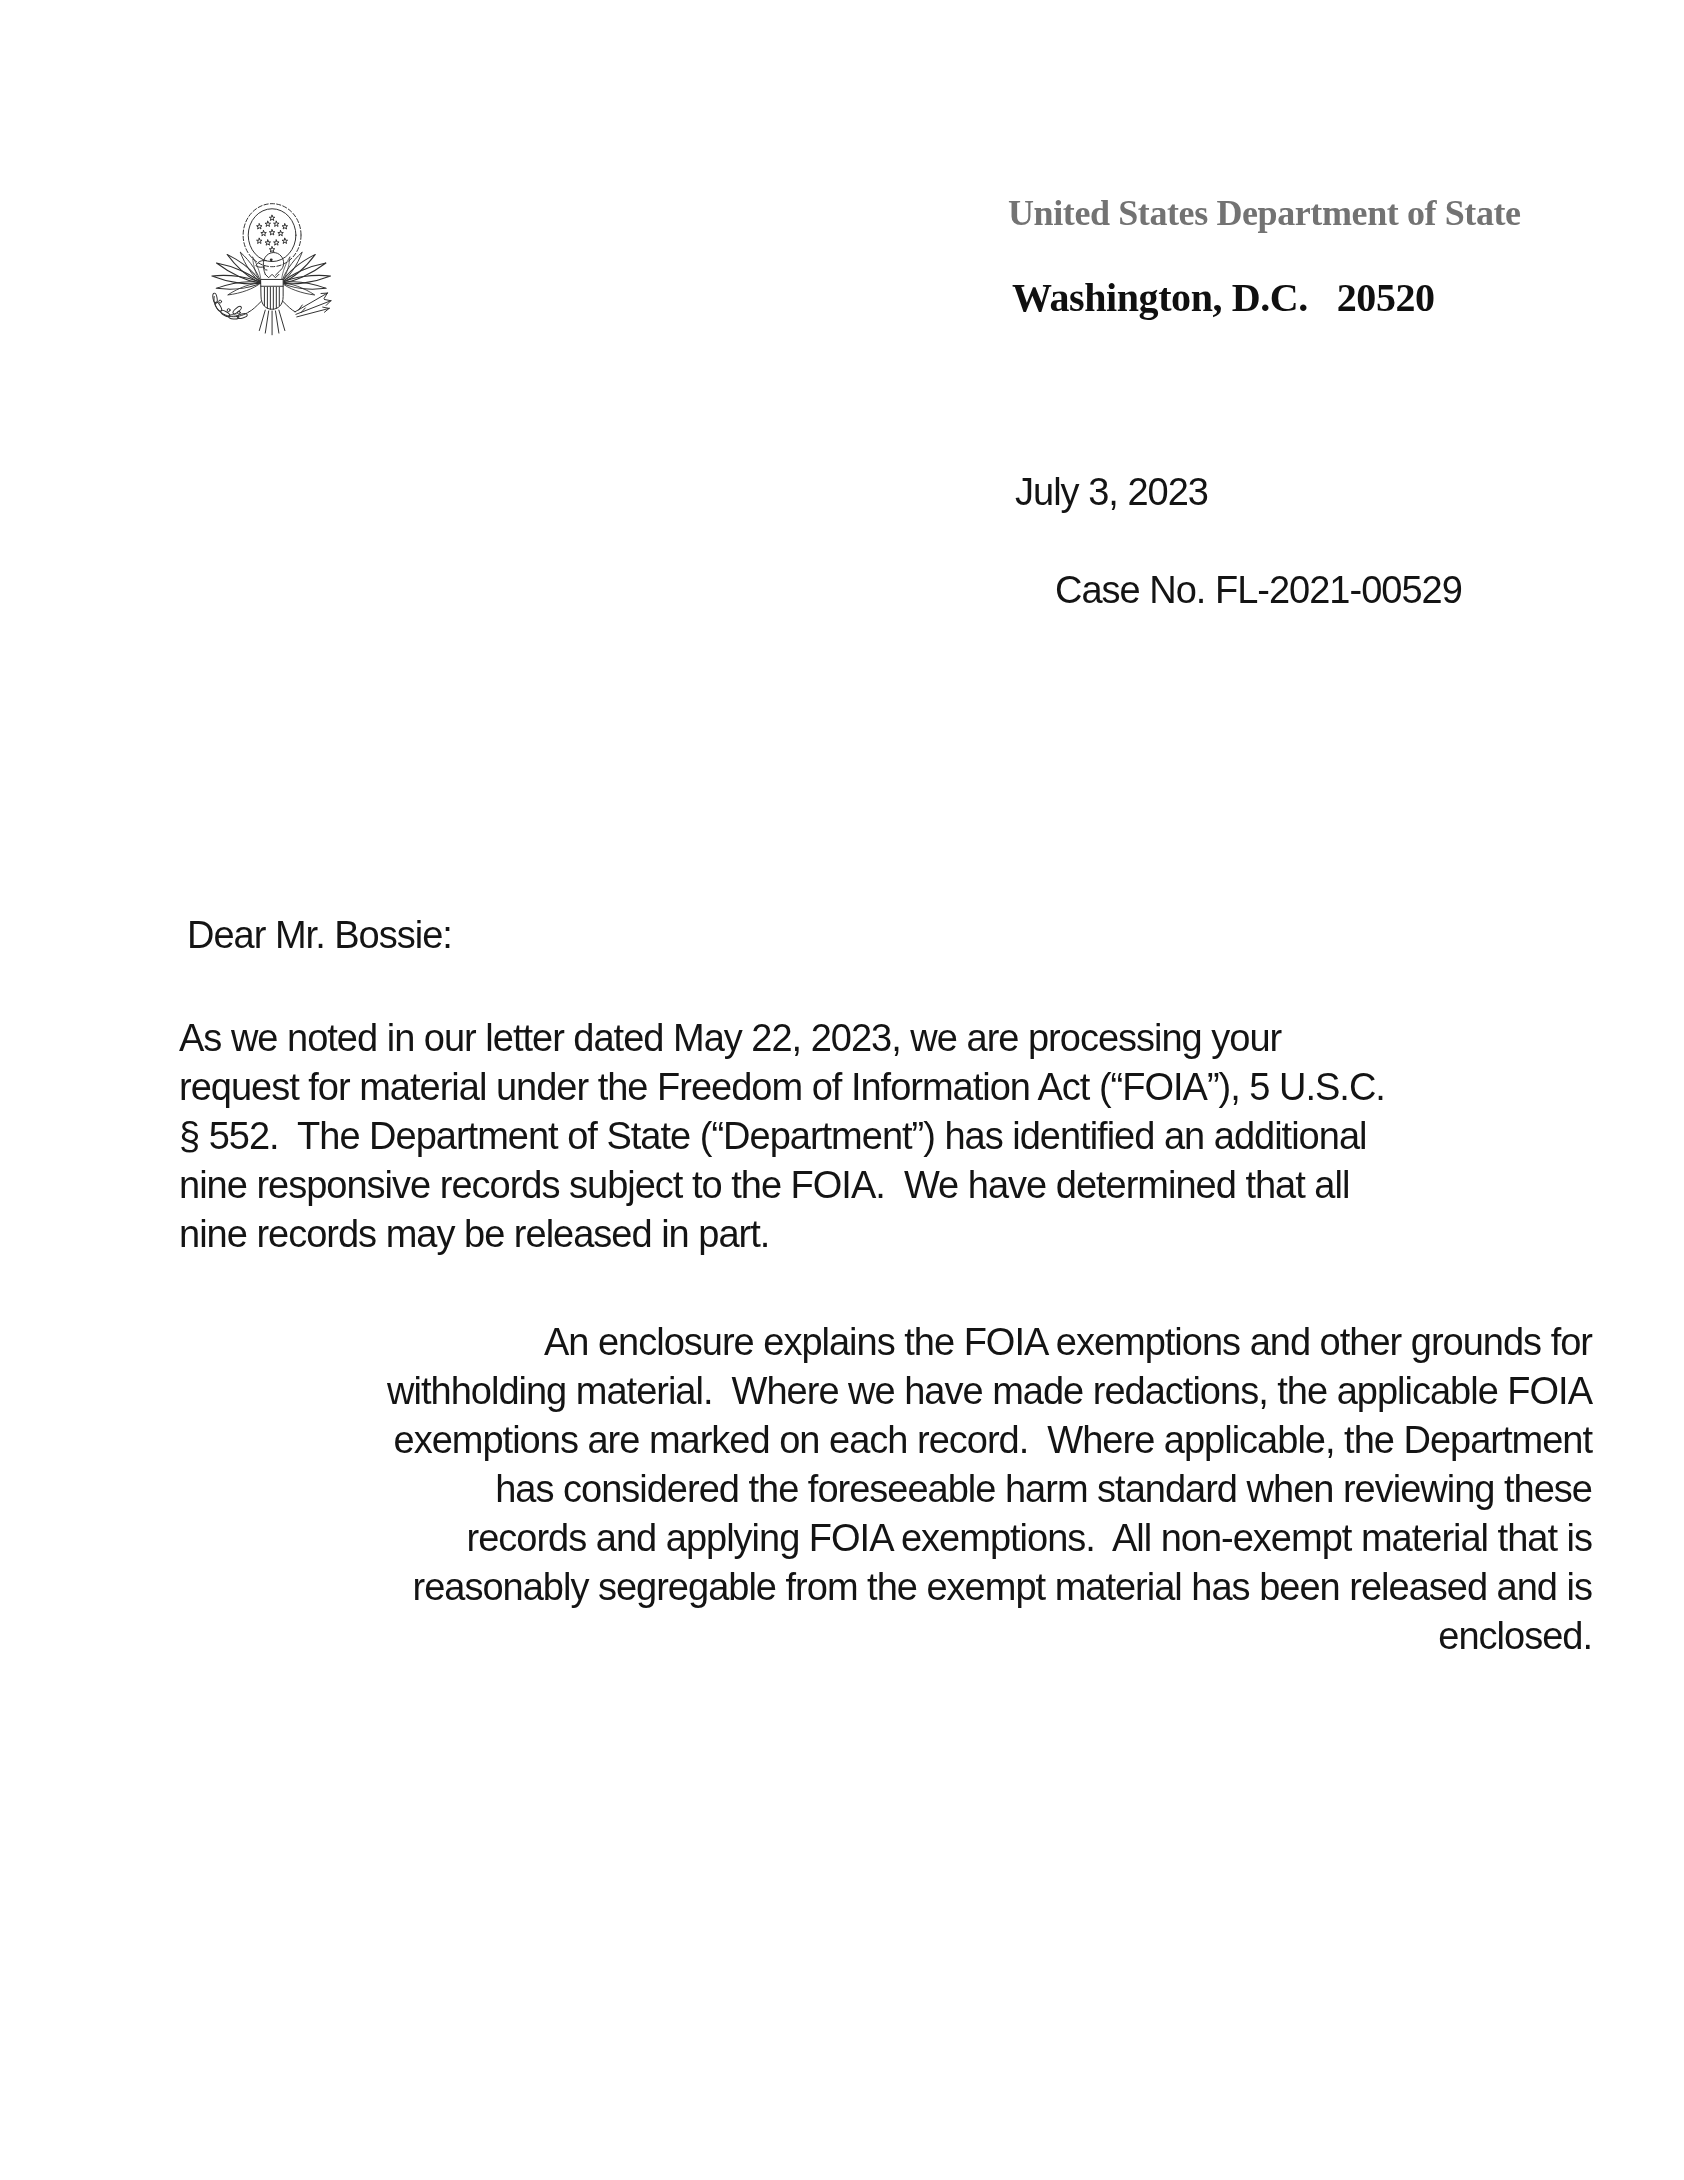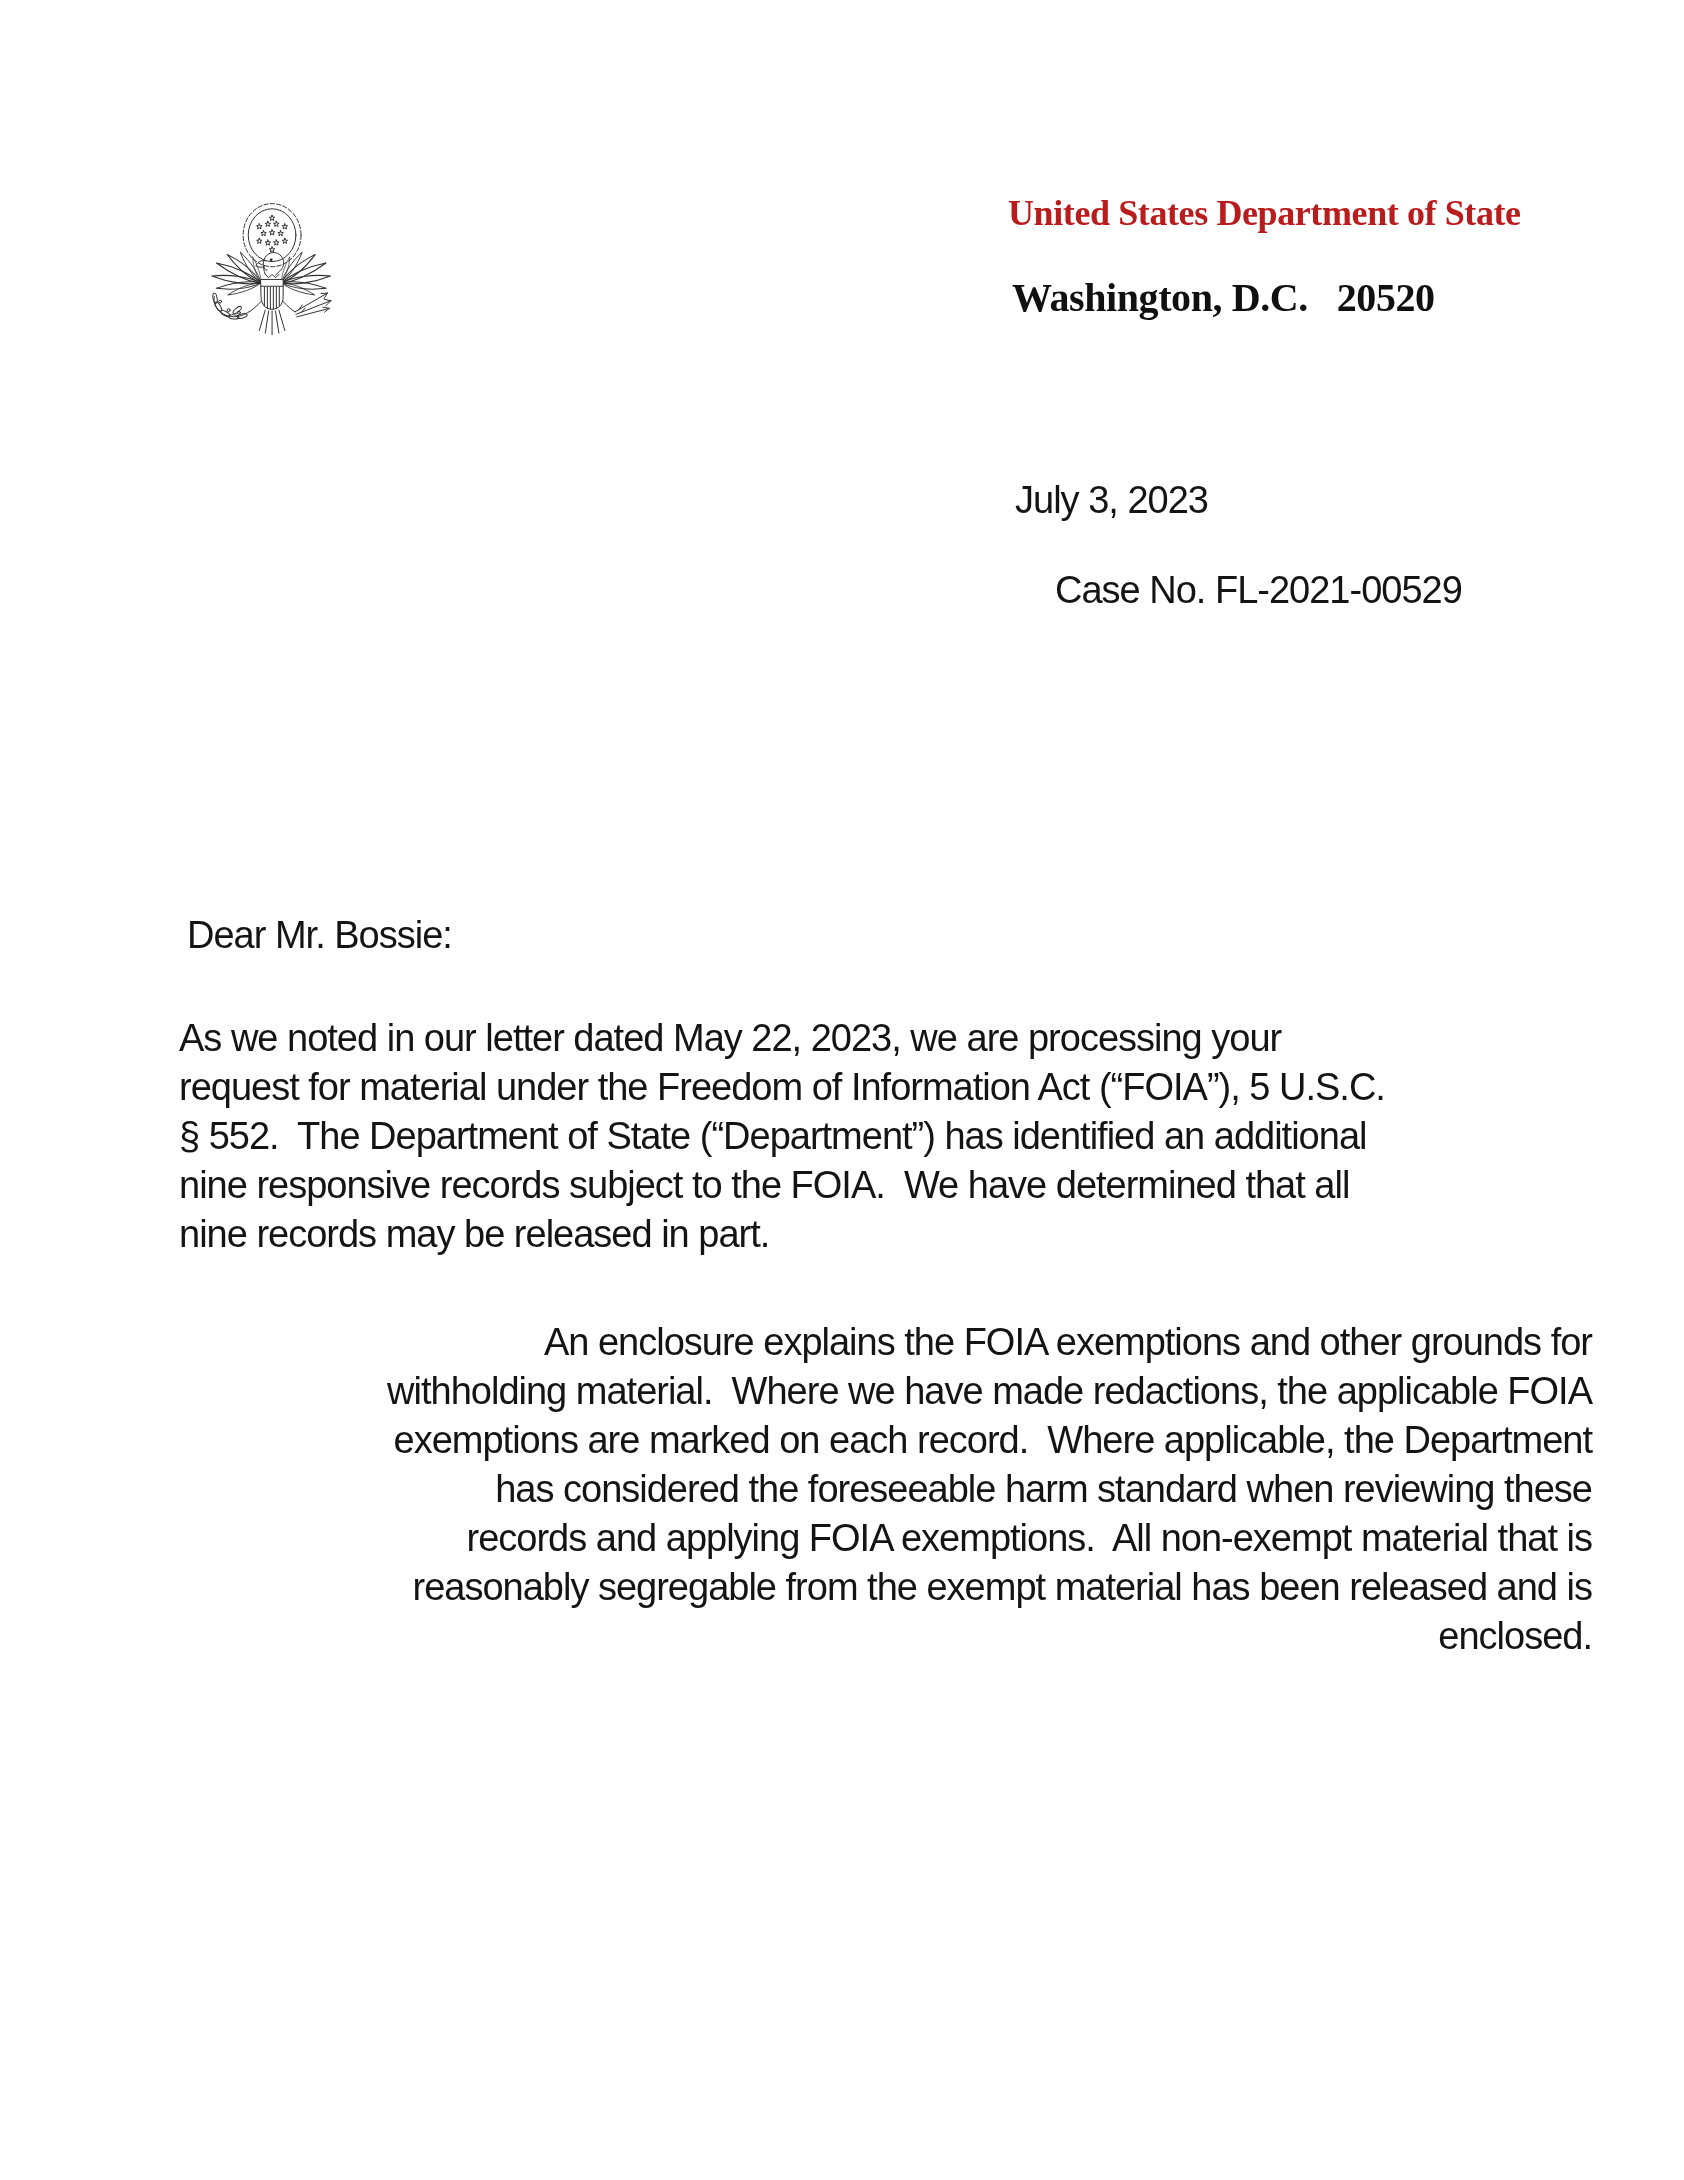--- a/index.html
+++ b/index.html
@@ -19,7 +19,7 @@
     font-size: 36px;
     line-height: 1.15;
     letter-spacing: -0.4px;
-    color: #b91c1c;
+    color: #737373;
     white-space: pre;
   }
   .serif-sub {

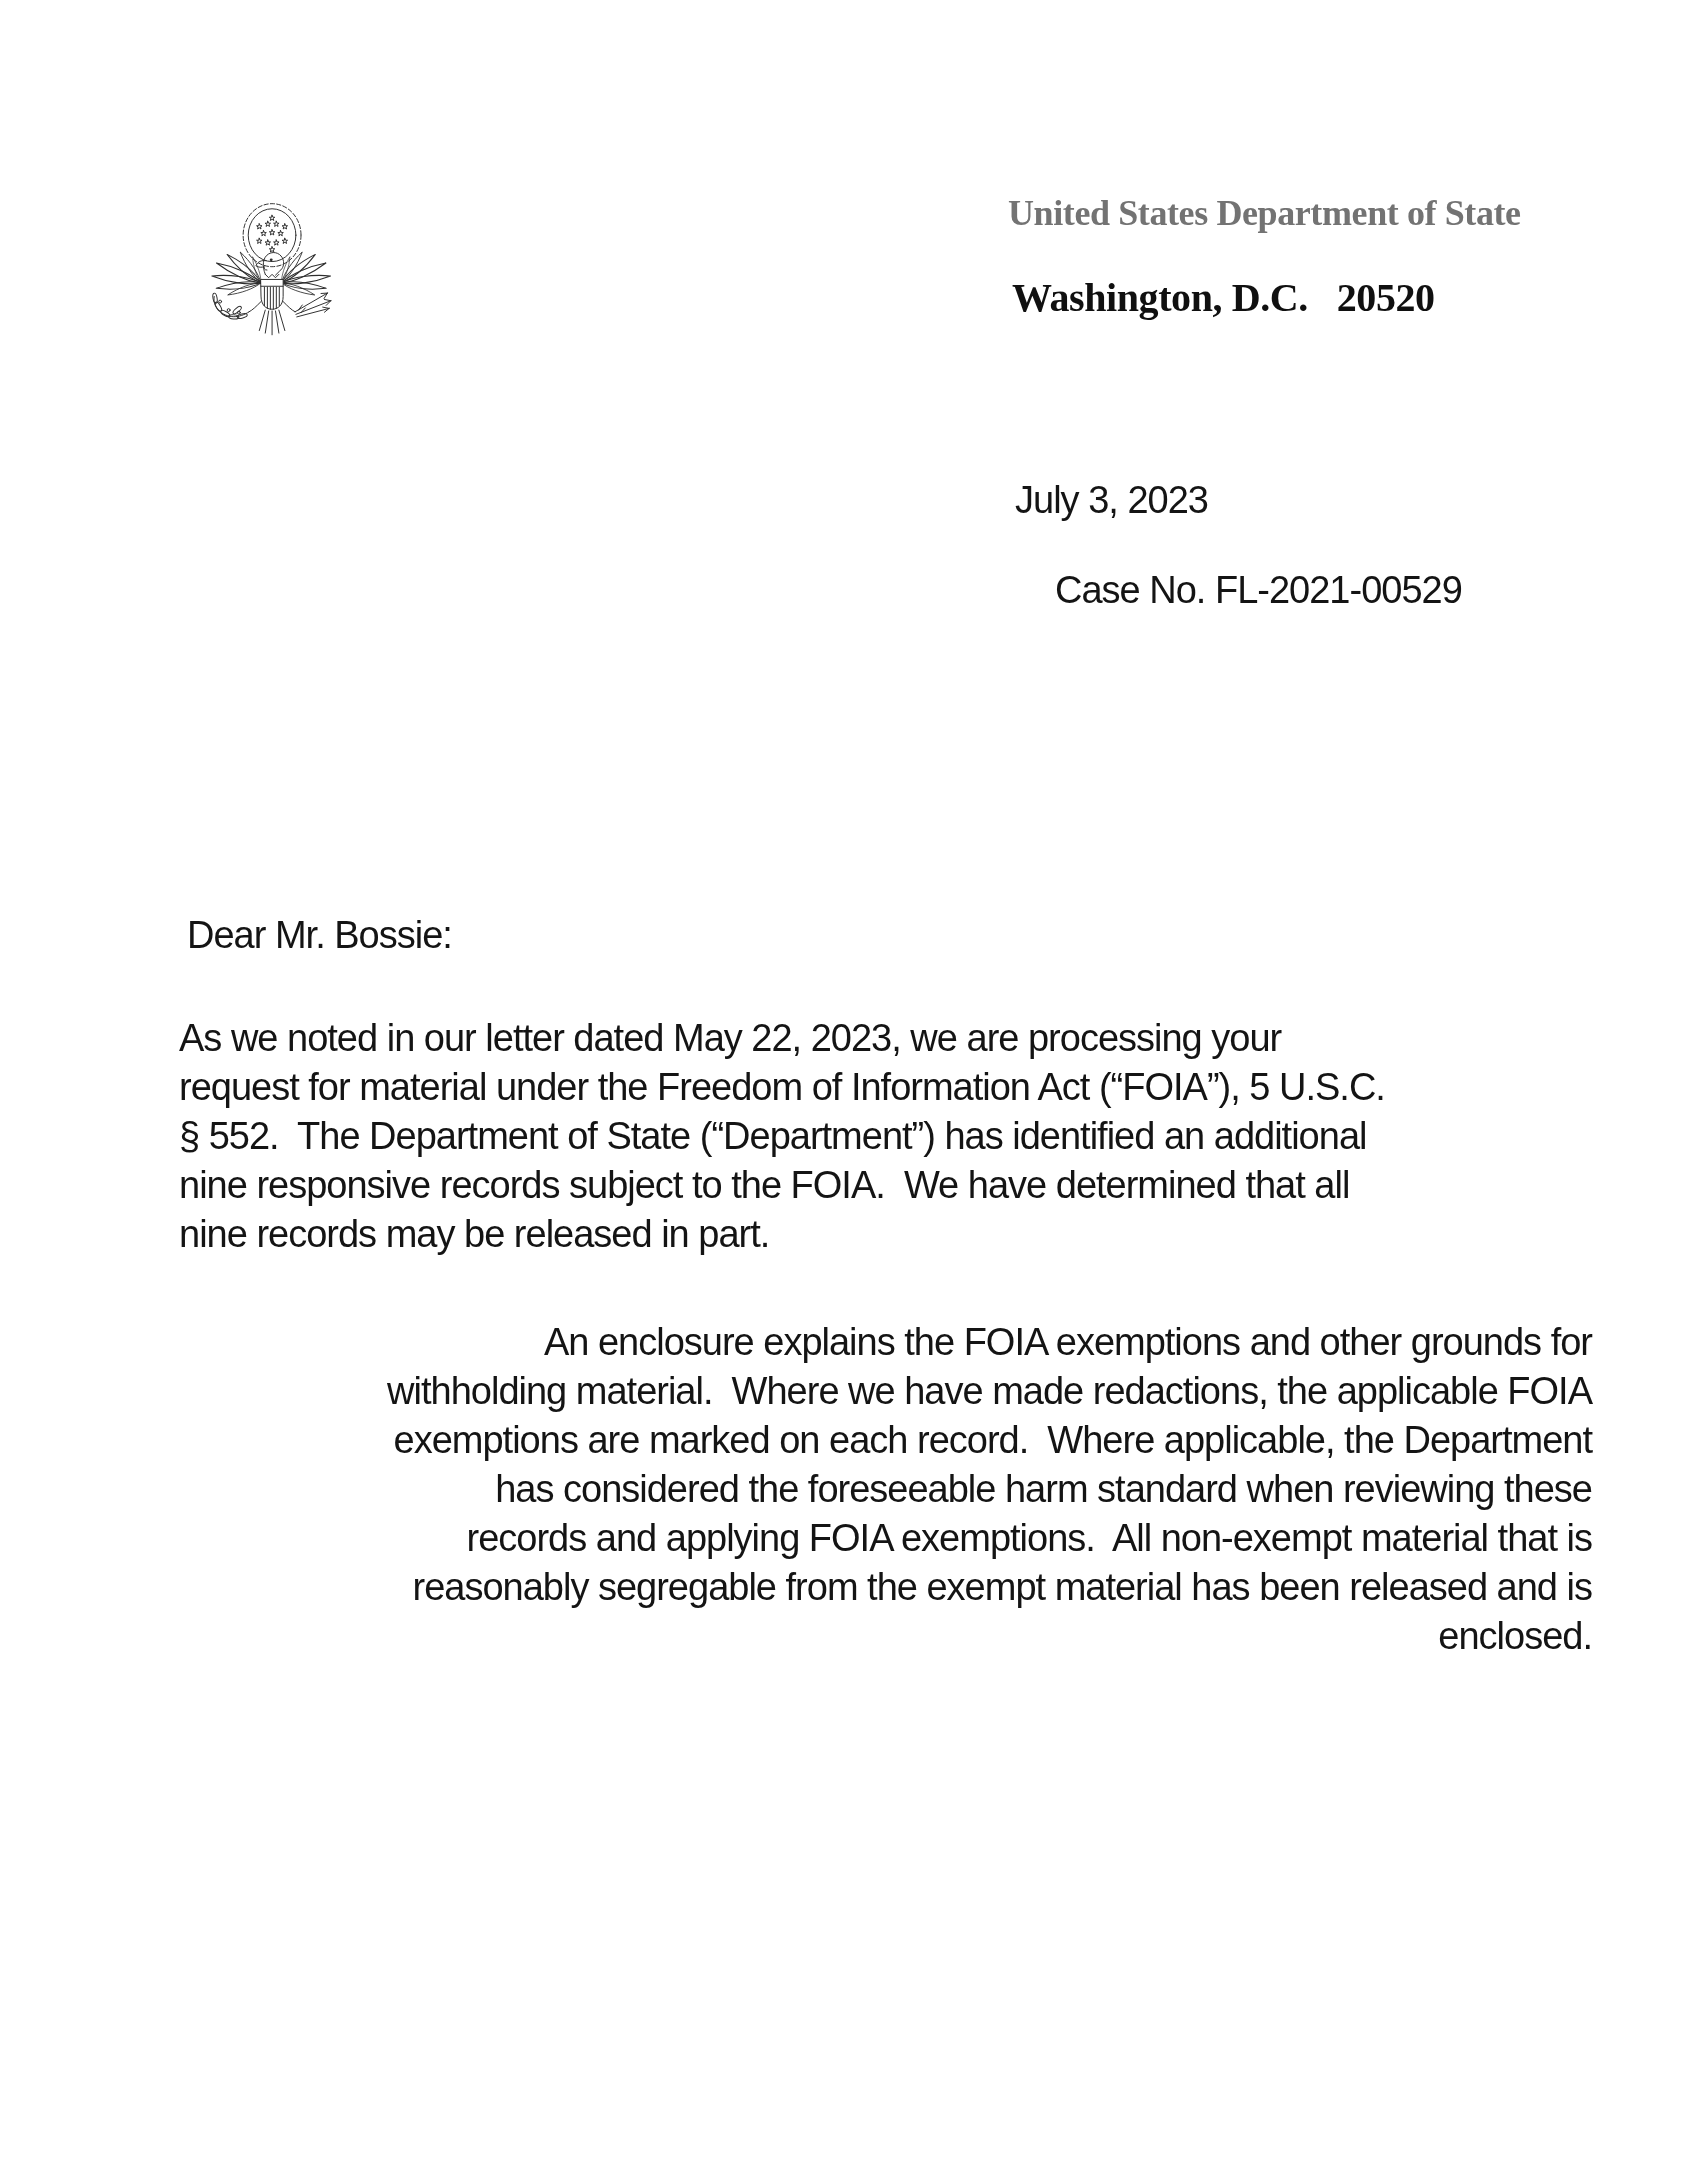--- a/index.html
+++ b/index.html
@@ -55,7 +55,7 @@
   .pos-seal      { left: 198px;  top: 201px; }
   .pos-agency    { left: 1008px; top: 193px; }
   .pos-station   { left: 1012px; top: 275px; }
-  .pos-date      { left: 1015px; top: 468px; margin-top: 8px; }
+  .pos-date      { left: 1015px; top: 468px; }
   .pos-case      { left: 1015px; top: 566px; margin-left: 40px; }
   .pos-recipient { left: 187px;  top: 657px; }
   .pos-salute    { left: 187px;  top: 911px; }

